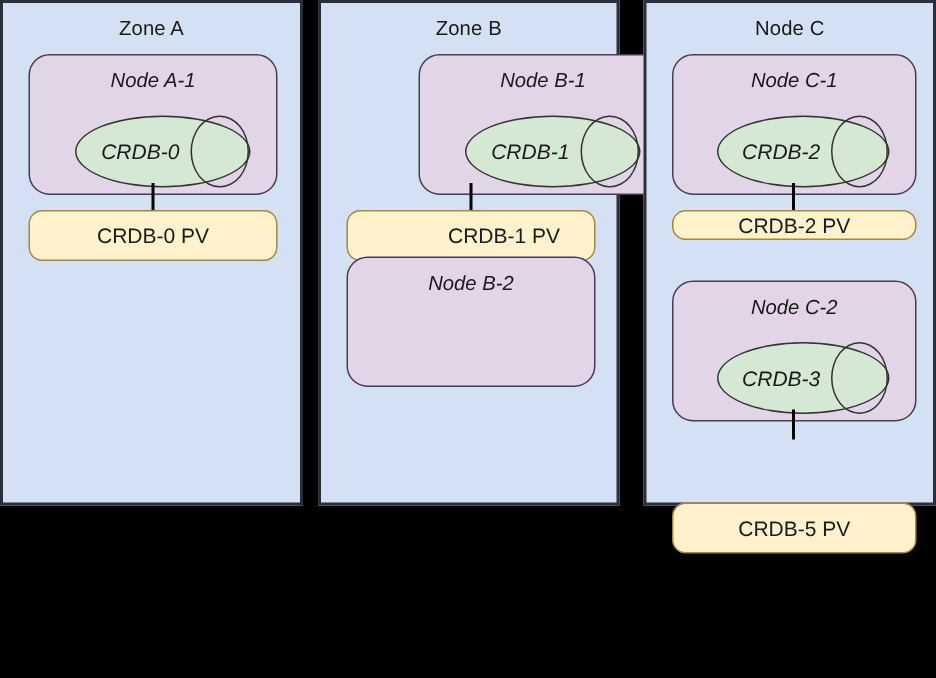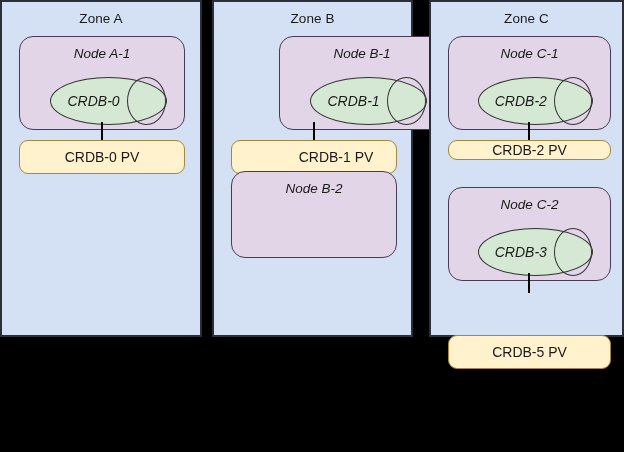--- a/index.html
+++ b/index.html
@@ -146,7 +146,7 @@
   </div>
 
   <div class="zone" style="left:429px; top:0px; width:195px; height:337px;">
-    <div class="zone-title">Zone C</div>
+    <div class="zone-title">Node C</div>
 
     <div class="node" style="left:17px; top:34px; width:163px; height:94px;">
       <div class="node-title">Node C-1</div>

